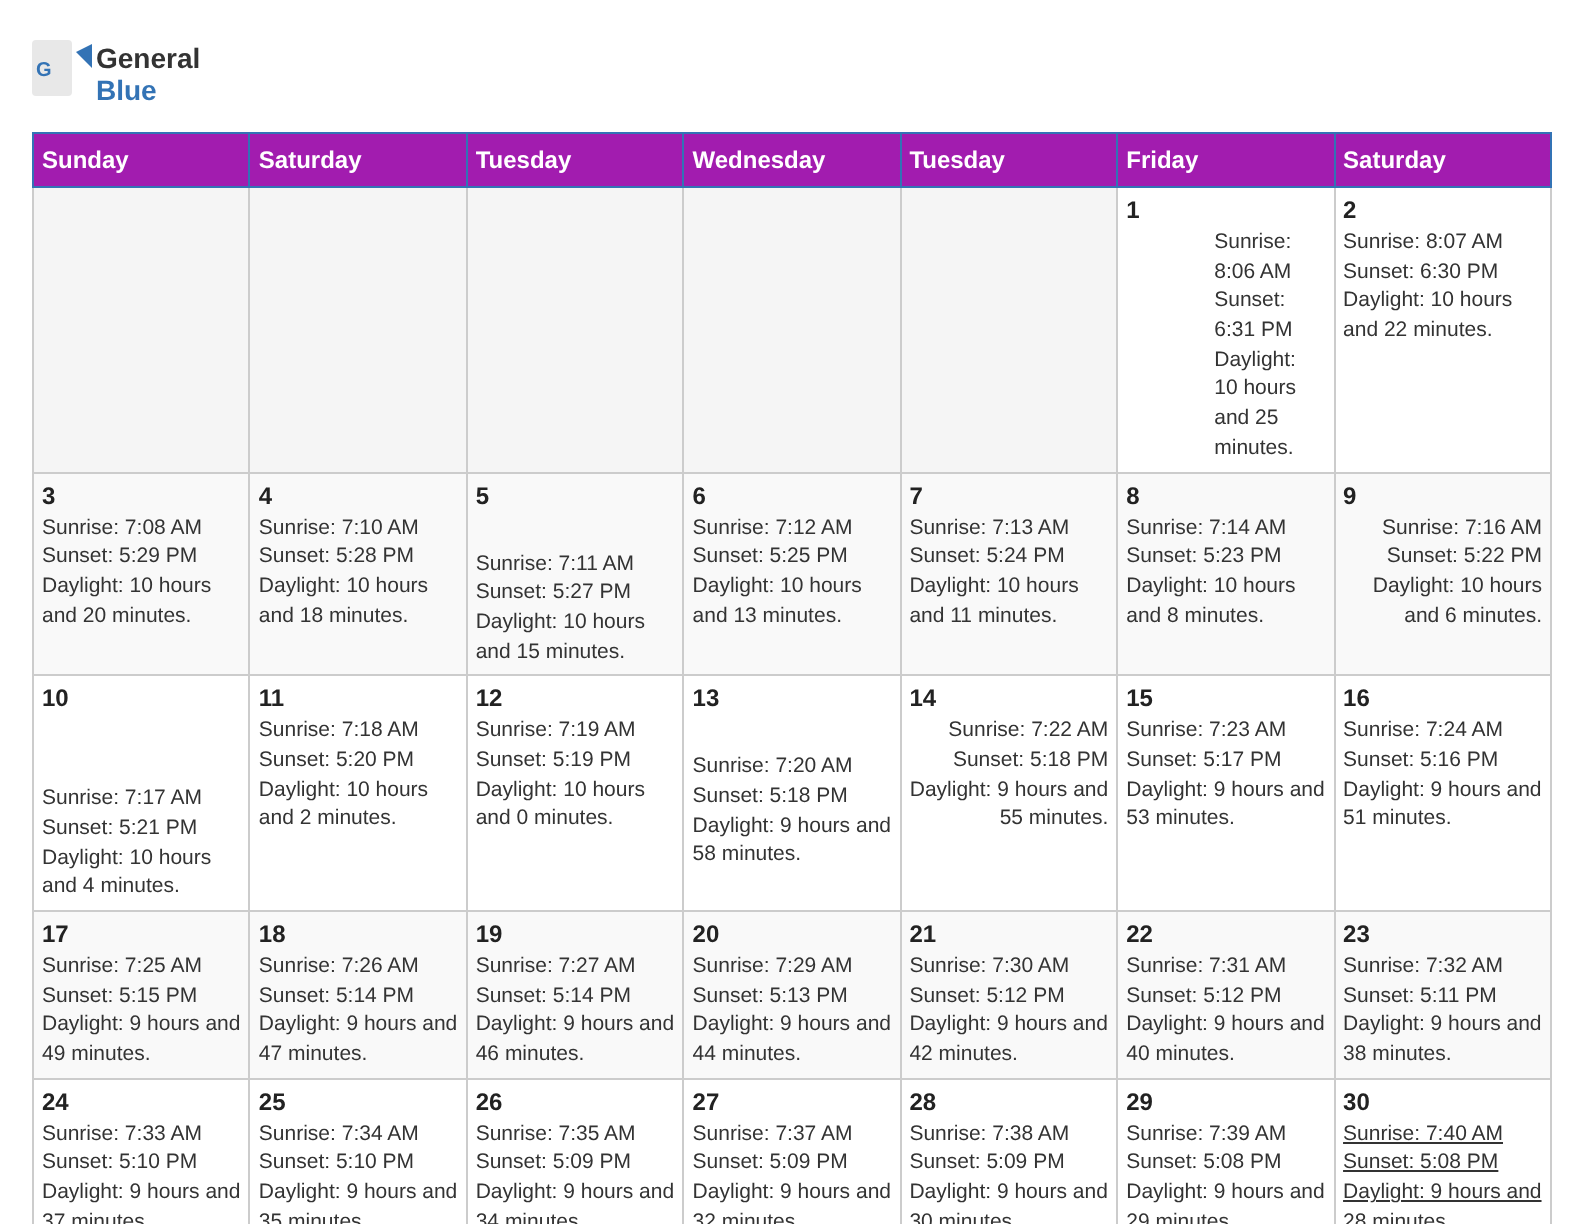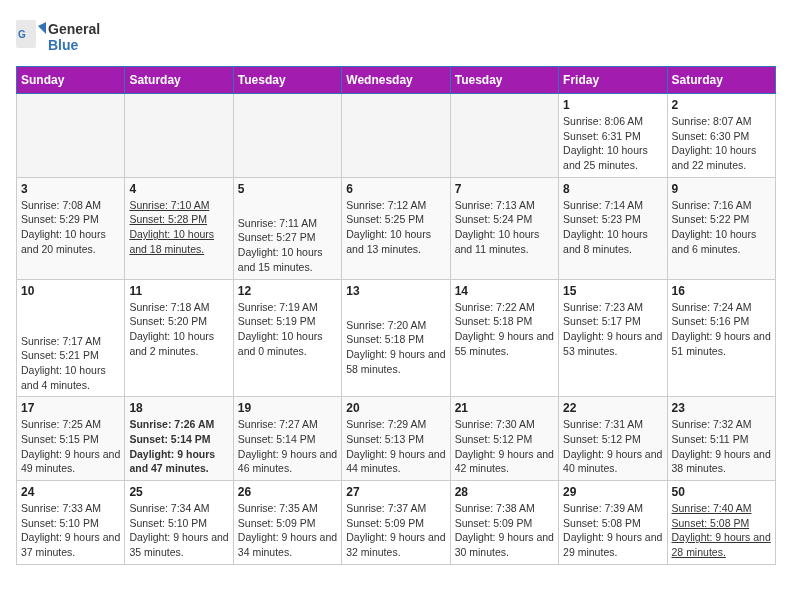--- a/index.html
+++ b/index.html
@@ -113,7 +113,7 @@
         <td class="empty"></td>
         <td>
           <div class="day-num">1</div>
-          <div class="day-info" style="white-space: pre-line;">Sunrise: 8:06 AM
+          <div class="day-info" style="white-space: pre-line; margin-left: 44px;">Sunrise: 8:06 AM
 Sunset: 6:31 PM
 Daylight: 10 hours and 25 minutes.</div>
         </td>

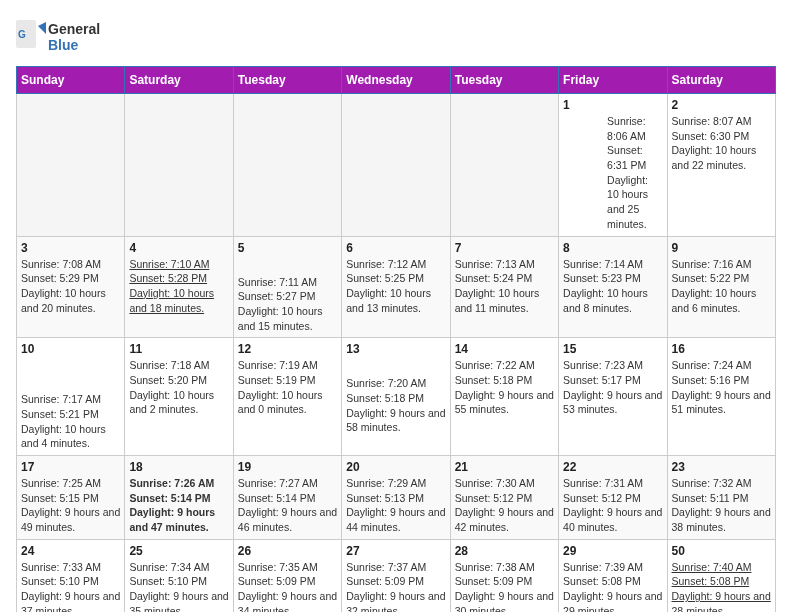--- a/index.html
+++ b/index.html
@@ -133,7 +133,7 @@
         </td>
         <td>
           <div class="day-num">4</div>
-          <div class="day-info" style="white-space: pre-line; text-decoration: underline;">Sunrise: 7:10 AM
+          <div class="day-info" style="white-space: pre-line;">Sunrise: 7:10 AM
 Sunset: 5:28 PM
 Daylight: 10 hours and 18 minutes.</div>
         </td>

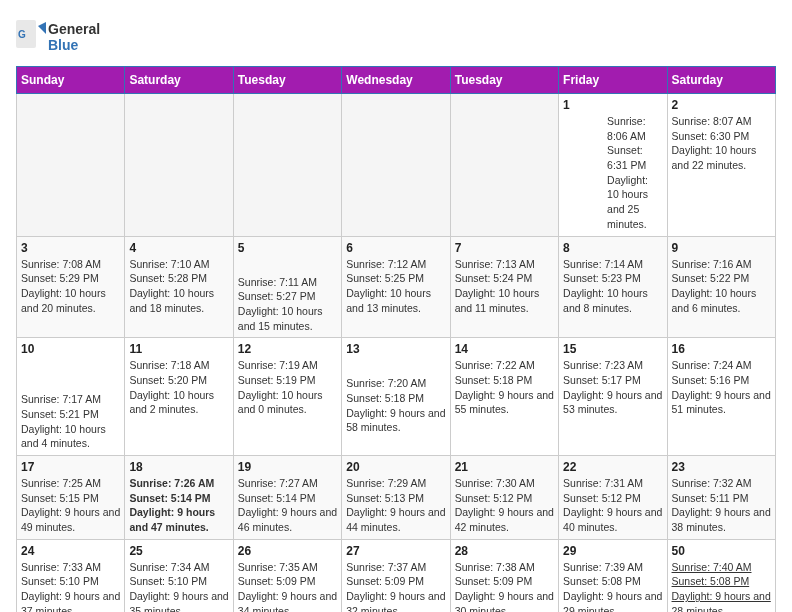--- a/index.html
+++ b/index.html
@@ -163,7 +163,7 @@
         </td>
         <td>
           <div class="day-num">9</div>
-          <div class="day-info" style="white-space: pre-line;">Sunrise: 7:16 AM
+          <div class="day-info" style="white-space: pre-line; text-align: right;">Sunrise: 7:16 AM
 Sunset: 5:22 PM
 Daylight: 10 hours and 6 minutes.</div>
         </td>

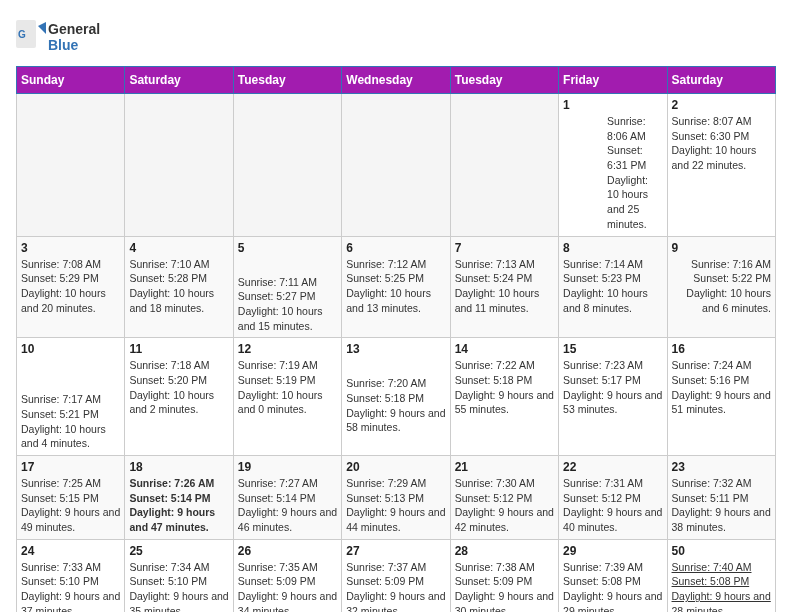--- a/index.html
+++ b/index.html
@@ -195,7 +195,7 @@
         </td>
         <td>
           <div class="day-num">14</div>
-          <div class="day-info" style="white-space: pre-line;">Sunrise: 7:22 AM
+          <div class="day-info" style="white-space: pre-line; text-align: right;">Sunrise: 7:22 AM
 Sunset: 5:18 PM
 Daylight: 9 hours and 55 minutes.</div>
         </td>

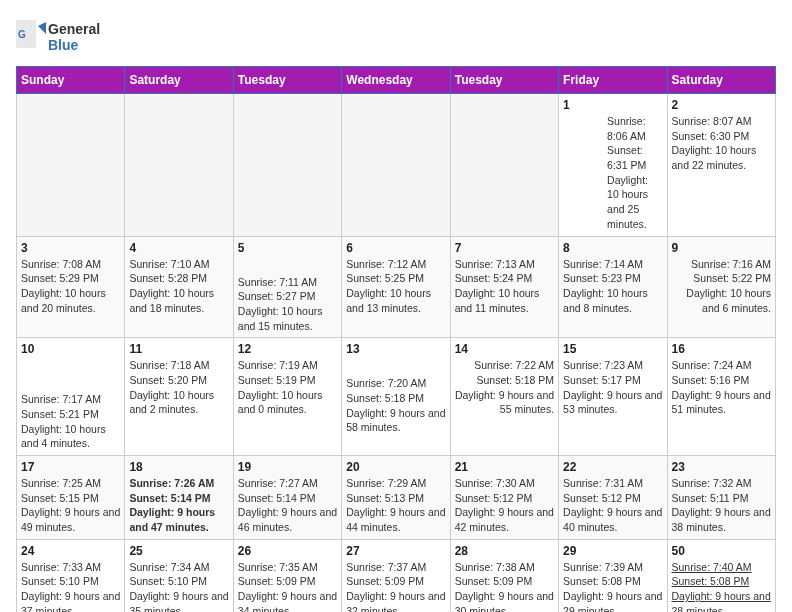--- a/index.html
+++ b/index.html
@@ -221,7 +221,7 @@
         </td>
         <td>
           <div class="day-num">18</div>
-          <div class="day-info" style="white-space: pre-line; font-weight: bold;">Sunrise: 7:26 AM
+          <div class="day-info" style="white-space: pre-line;">Sunrise: 7:26 AM
 Sunset: 5:14 PM
 Daylight: 9 hours and 47 minutes.</div>
         </td>

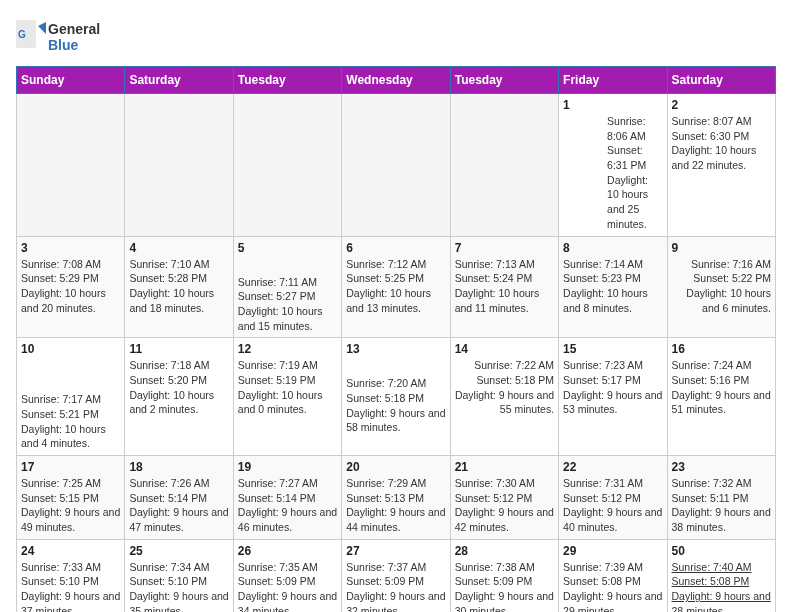--- a/index.html
+++ b/index.html
@@ -294,7 +294,7 @@
 Daylight: 9 hours and 29 minutes.</div>
         </td>
         <td>
-          <div class="day-num">50</div>
+          <div class="day-num">30</div>
           <div class="day-info" style="white-space: pre-line; text-decoration: underline;">Sunrise: 7:40 AM
 Sunset: 5:08 PM
 Daylight: 9 hours and 28 minutes.</div>

